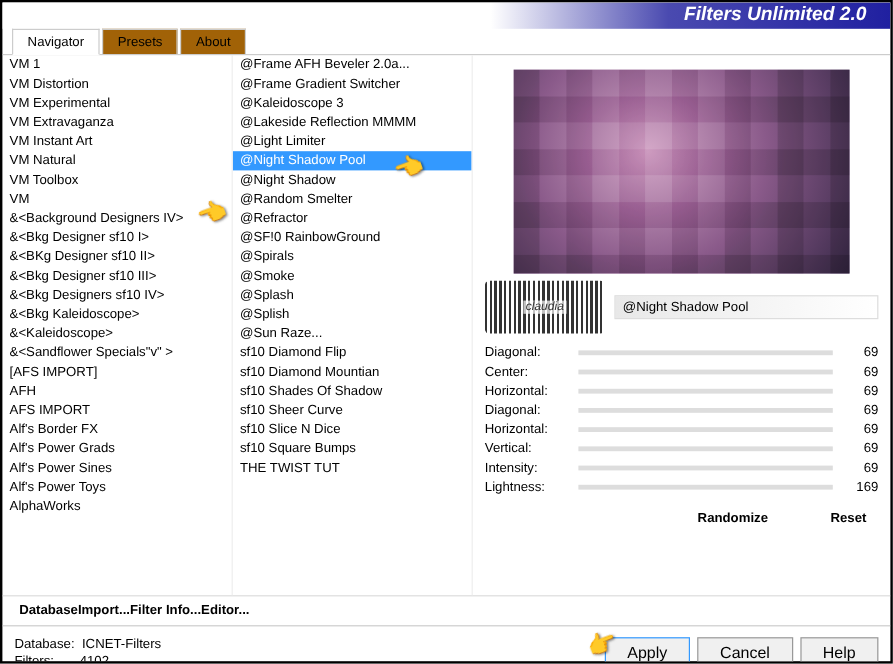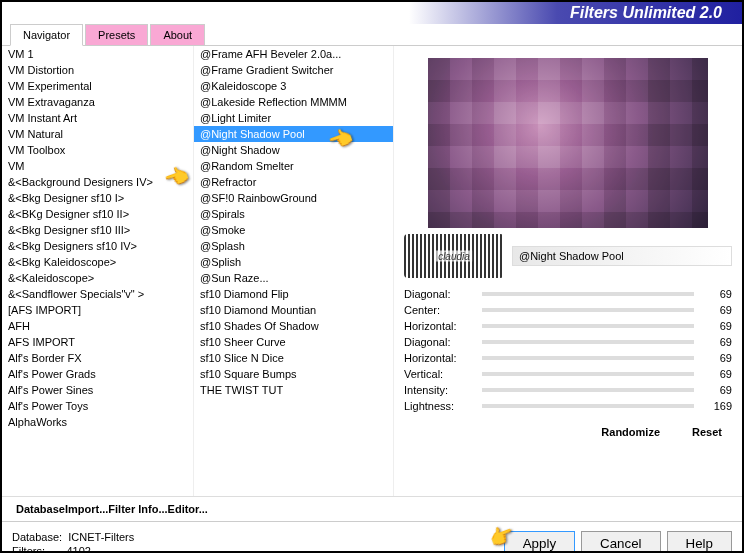--- a/index.html
+++ b/index.html
@@ -7,7 +7,7 @@
 .header { height: 22px; background: linear-gradient(to right, #fff 0%, #fff 55%, #4a4ab0 75%, #2020a0 100%); display: flex; align-items: center; justify-content: flex-end; padding-right: 20px; }
 .header-title { font-weight: bold; font-style: italic; font-size: 16px; color: #fff; }
 .tabs { display: flex; border-bottom: 1px solid #ccc; padding-left: 8px; }
-.tab { padding: 4px 12px; border: 1px solid #ccc; border-bottom: none; background: #f9a8d4; cursor: pointer; margin-right: 2px; }
+.tab { padding: 4px 12px; border: 1px solid #ccc; border-bottom: none; background: #a16207; cursor: pointer; margin-right: 2px; }
 .tab.active { background: #fff; border-bottom: 1px solid #fff; margin-bottom: -1px; }
 .main { display: flex; height: 450px; }
 .col1 { width: 192px; overflow-y: scroll; border-right: 1px solid #eee; }

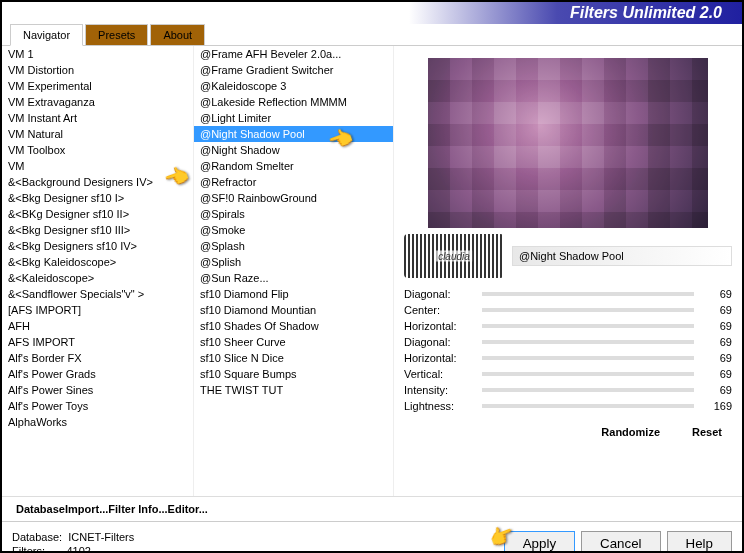--- a/index.html
+++ b/index.html
@@ -31,7 +31,7 @@
 .param-value { width: 30px; text-align: right; }
 .mid-buttons { display: flex; padding: 6px 14px; border-top: 1px solid #ddd; }
 .mid-btn { font-weight: bold; cursor: pointer; }
-.right-buttons { display: flex; gap: 32px; margin-top: 12px; justify-content: flex-end; padding-right: 10px; }
+.right-buttons { display: flex; gap: 52px; margin-top: 12px; justify-content: flex-end; padding-right: 10px; }
 .right-btn { font-weight: bold; cursor: pointer; }
 .footer { border-top: 1px solid #ccc; padding: 4px 10px; display: flex; align-items: center; height: 44px; }
 .footer-info { flex: 1; }

